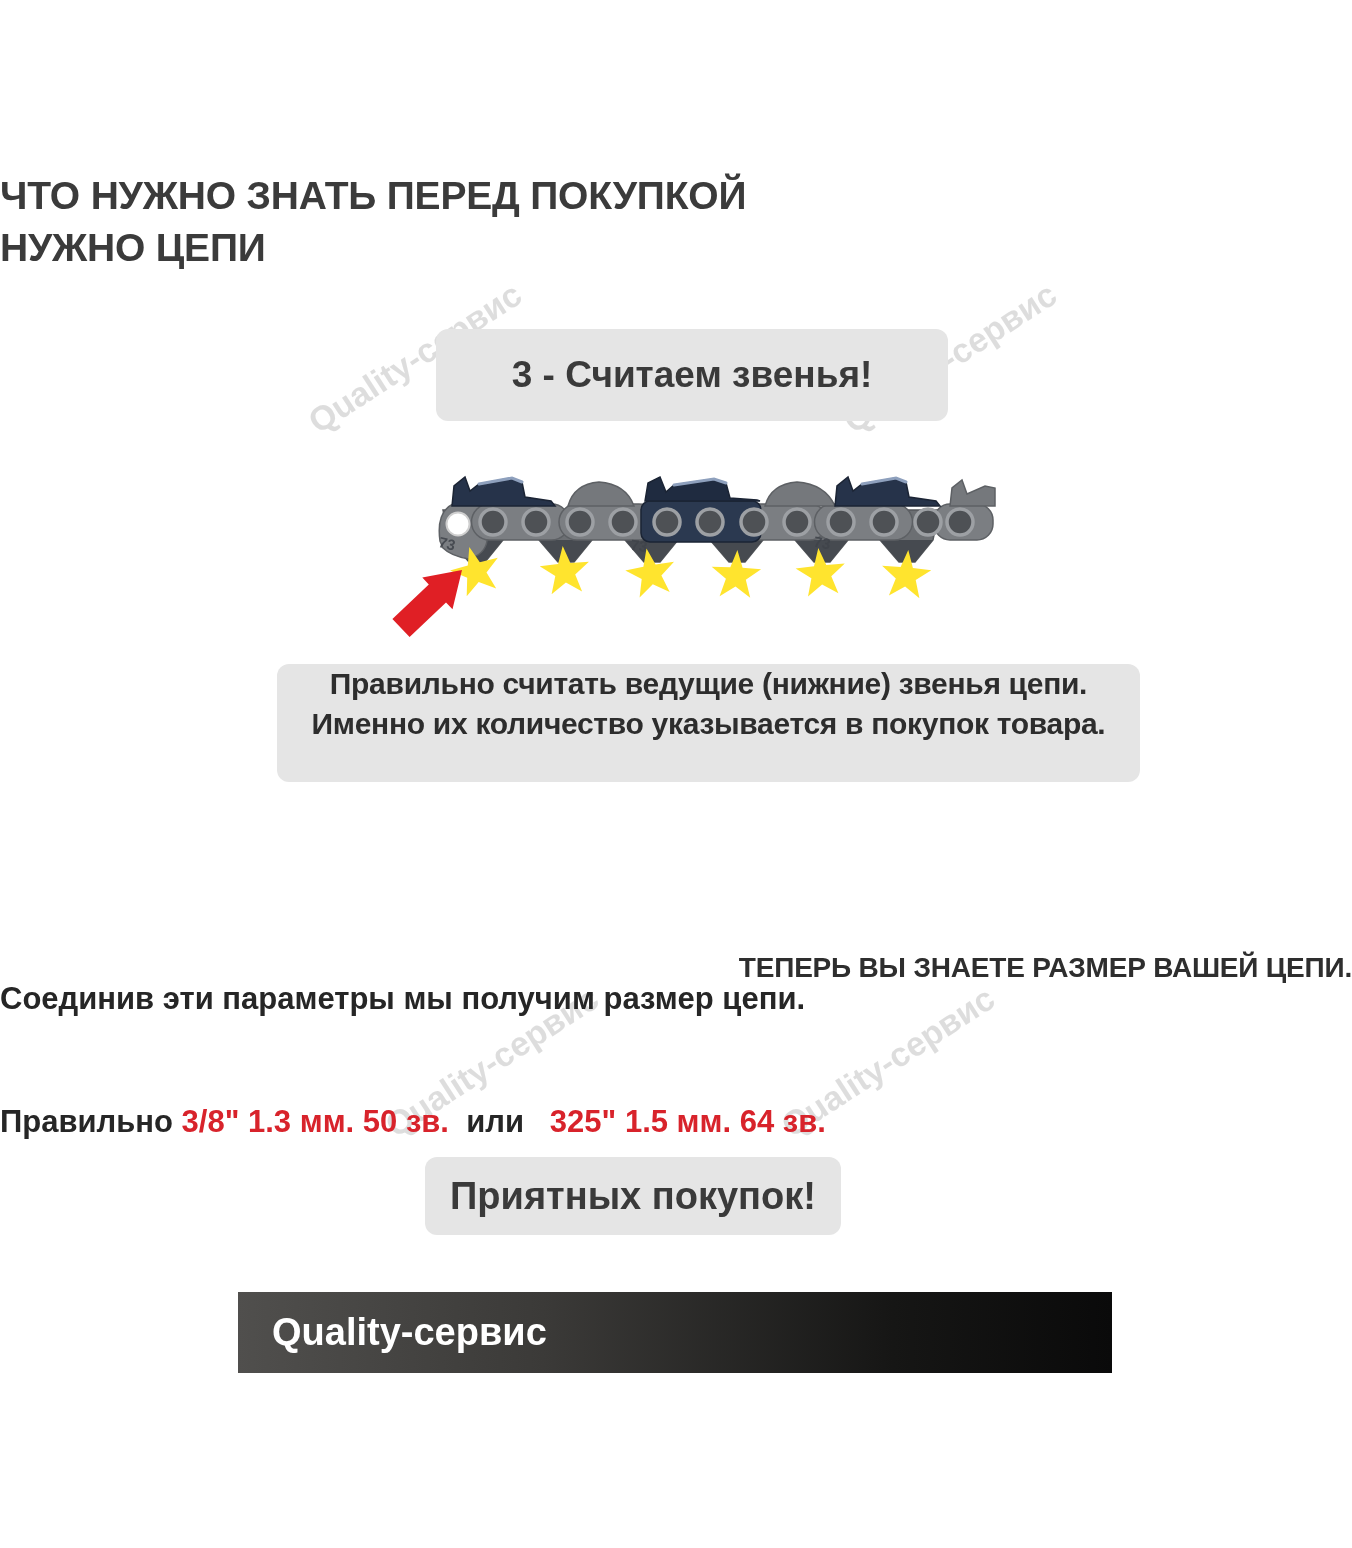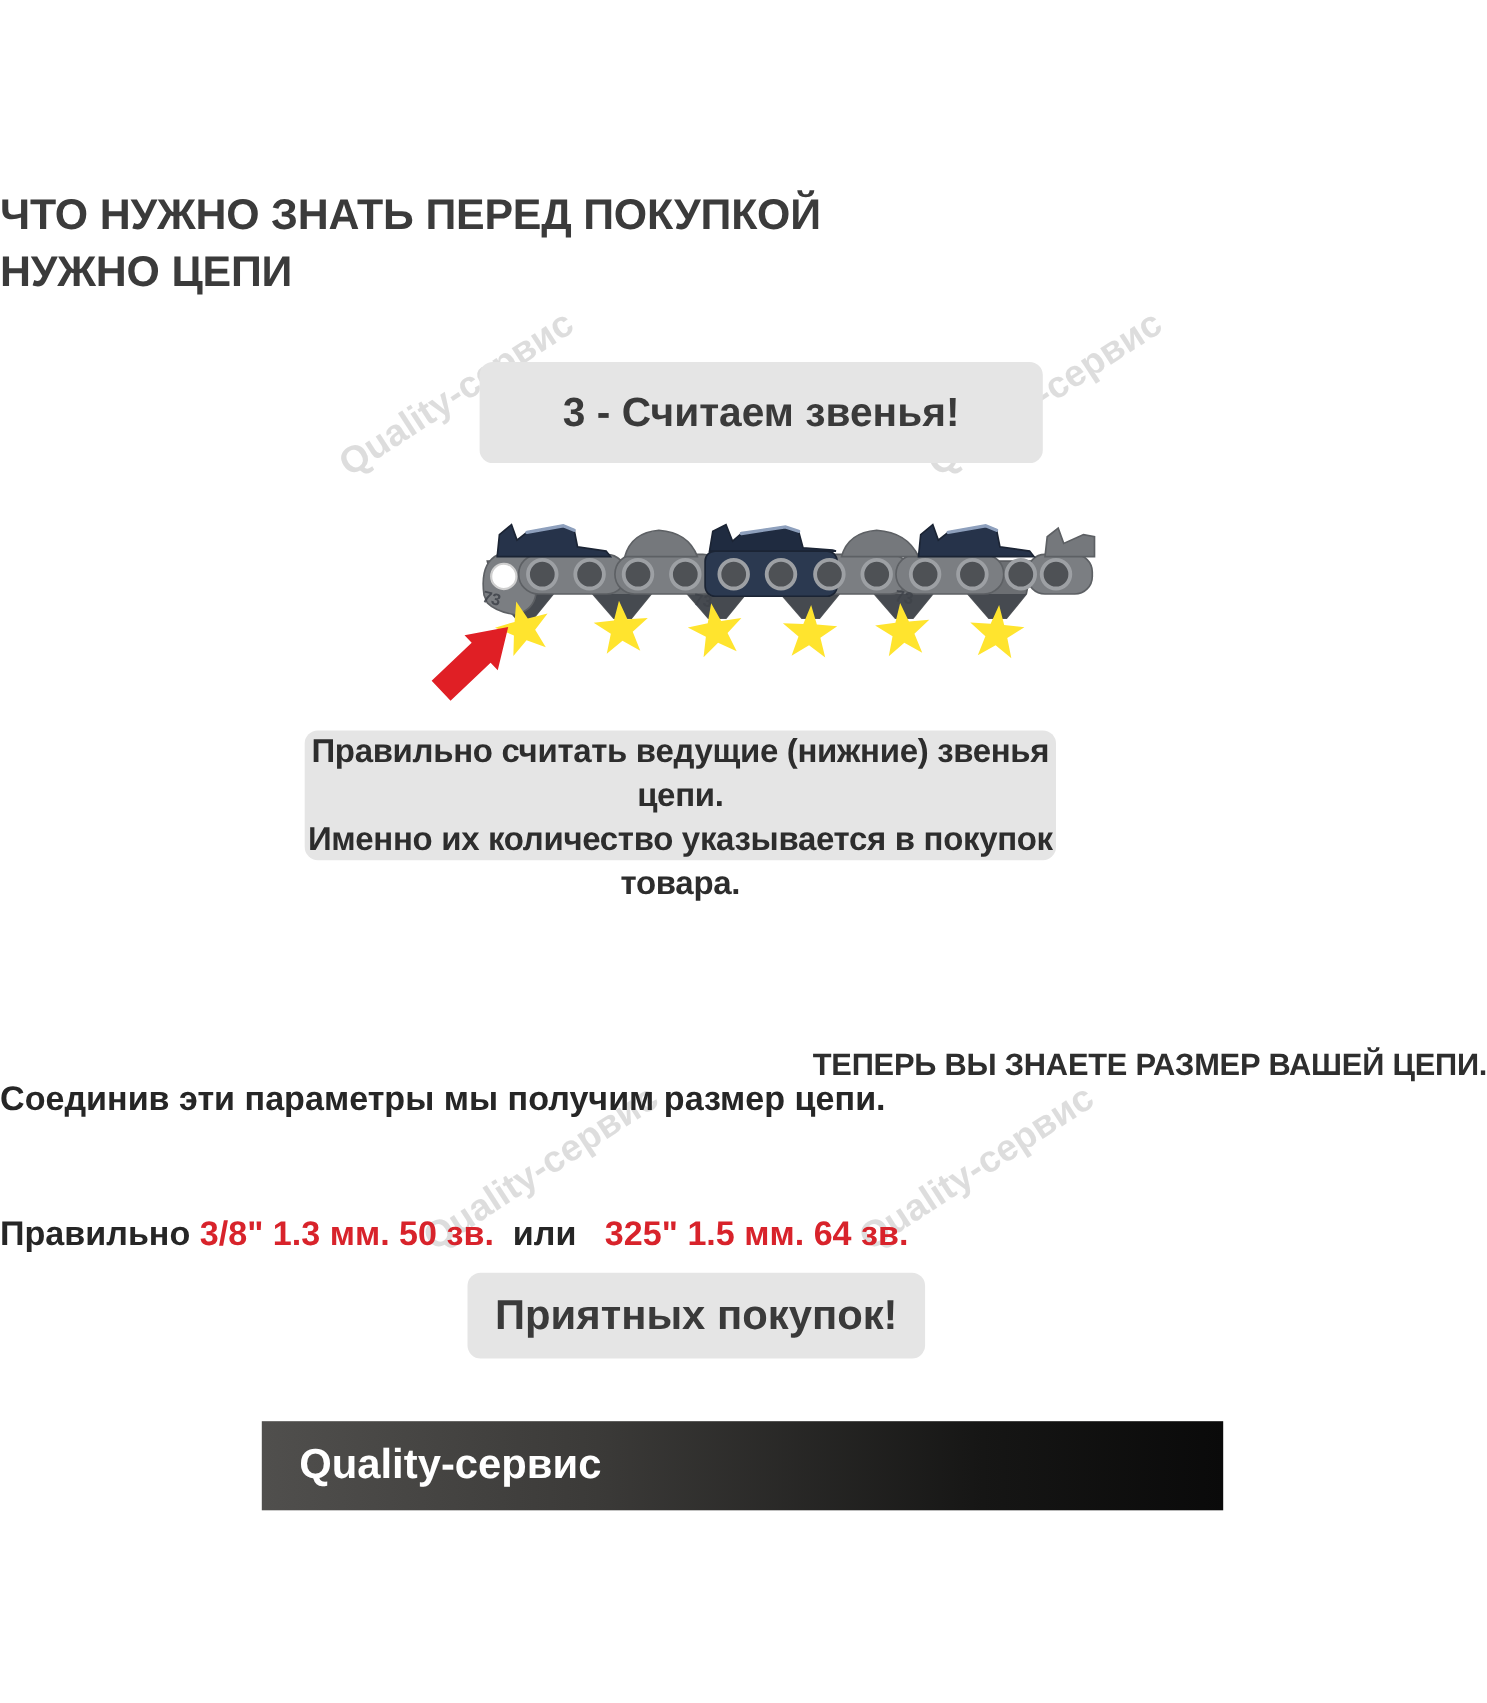--- a/index.html
+++ b/index.html
@@ -28,7 +28,7 @@
     font-weight:bold;color:#3a3a3a;box-sizing:border-box;
   }
   .pill-step{left:436px;top:329px;width:512px;height:92px;line-height:92px;font-size:37px;}
-  .pill-note{left:277px;top:664px;width:683px;height:118px;
+  .pill-note{left:277px;top:664px;width:863px;height:118px;
              font-size:30px;line-height:40px;color:#2d2d2d;letter-spacing:-0.3px;}
   .pill-bye{left:425px;top:1157px;width:416px;height:78px;line-height:78px;font-size:38px;}
   .pill-note span{display:block;}

